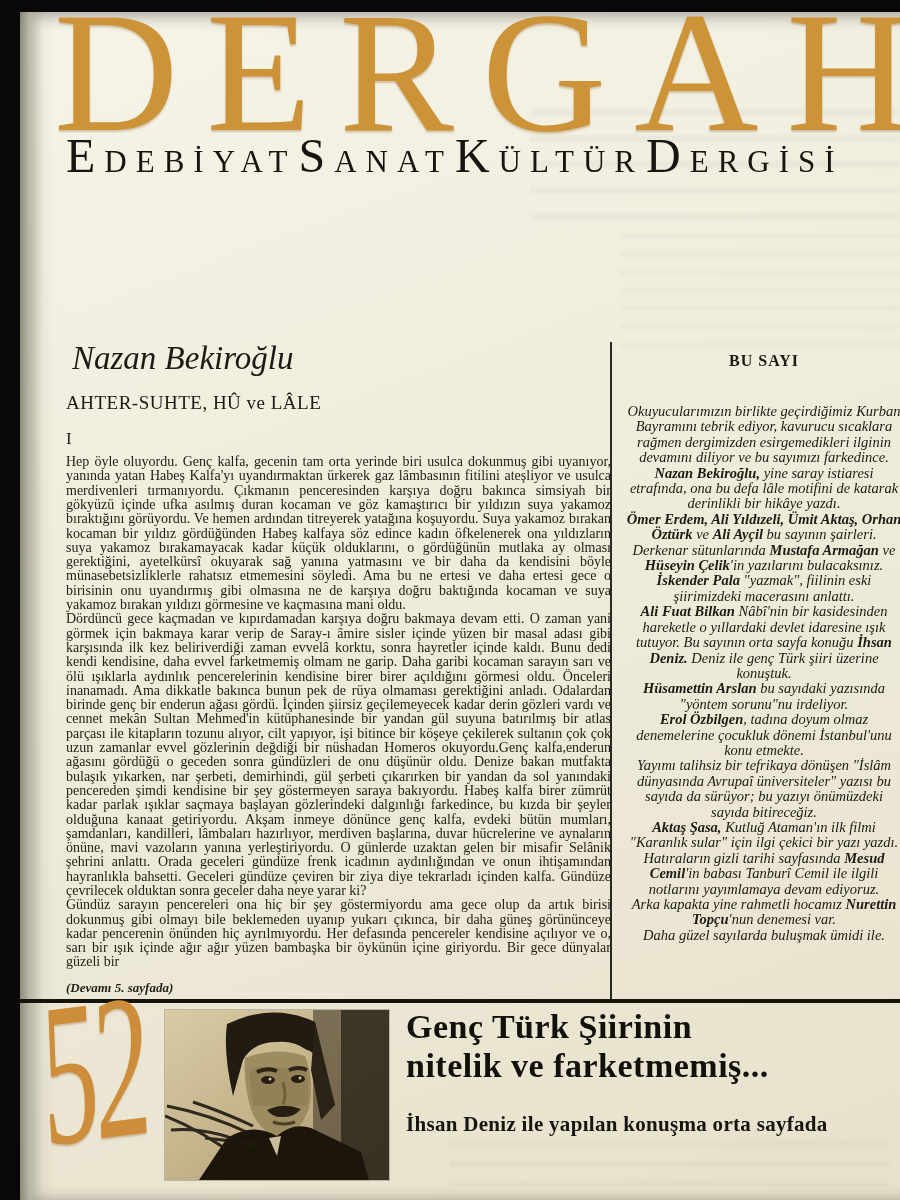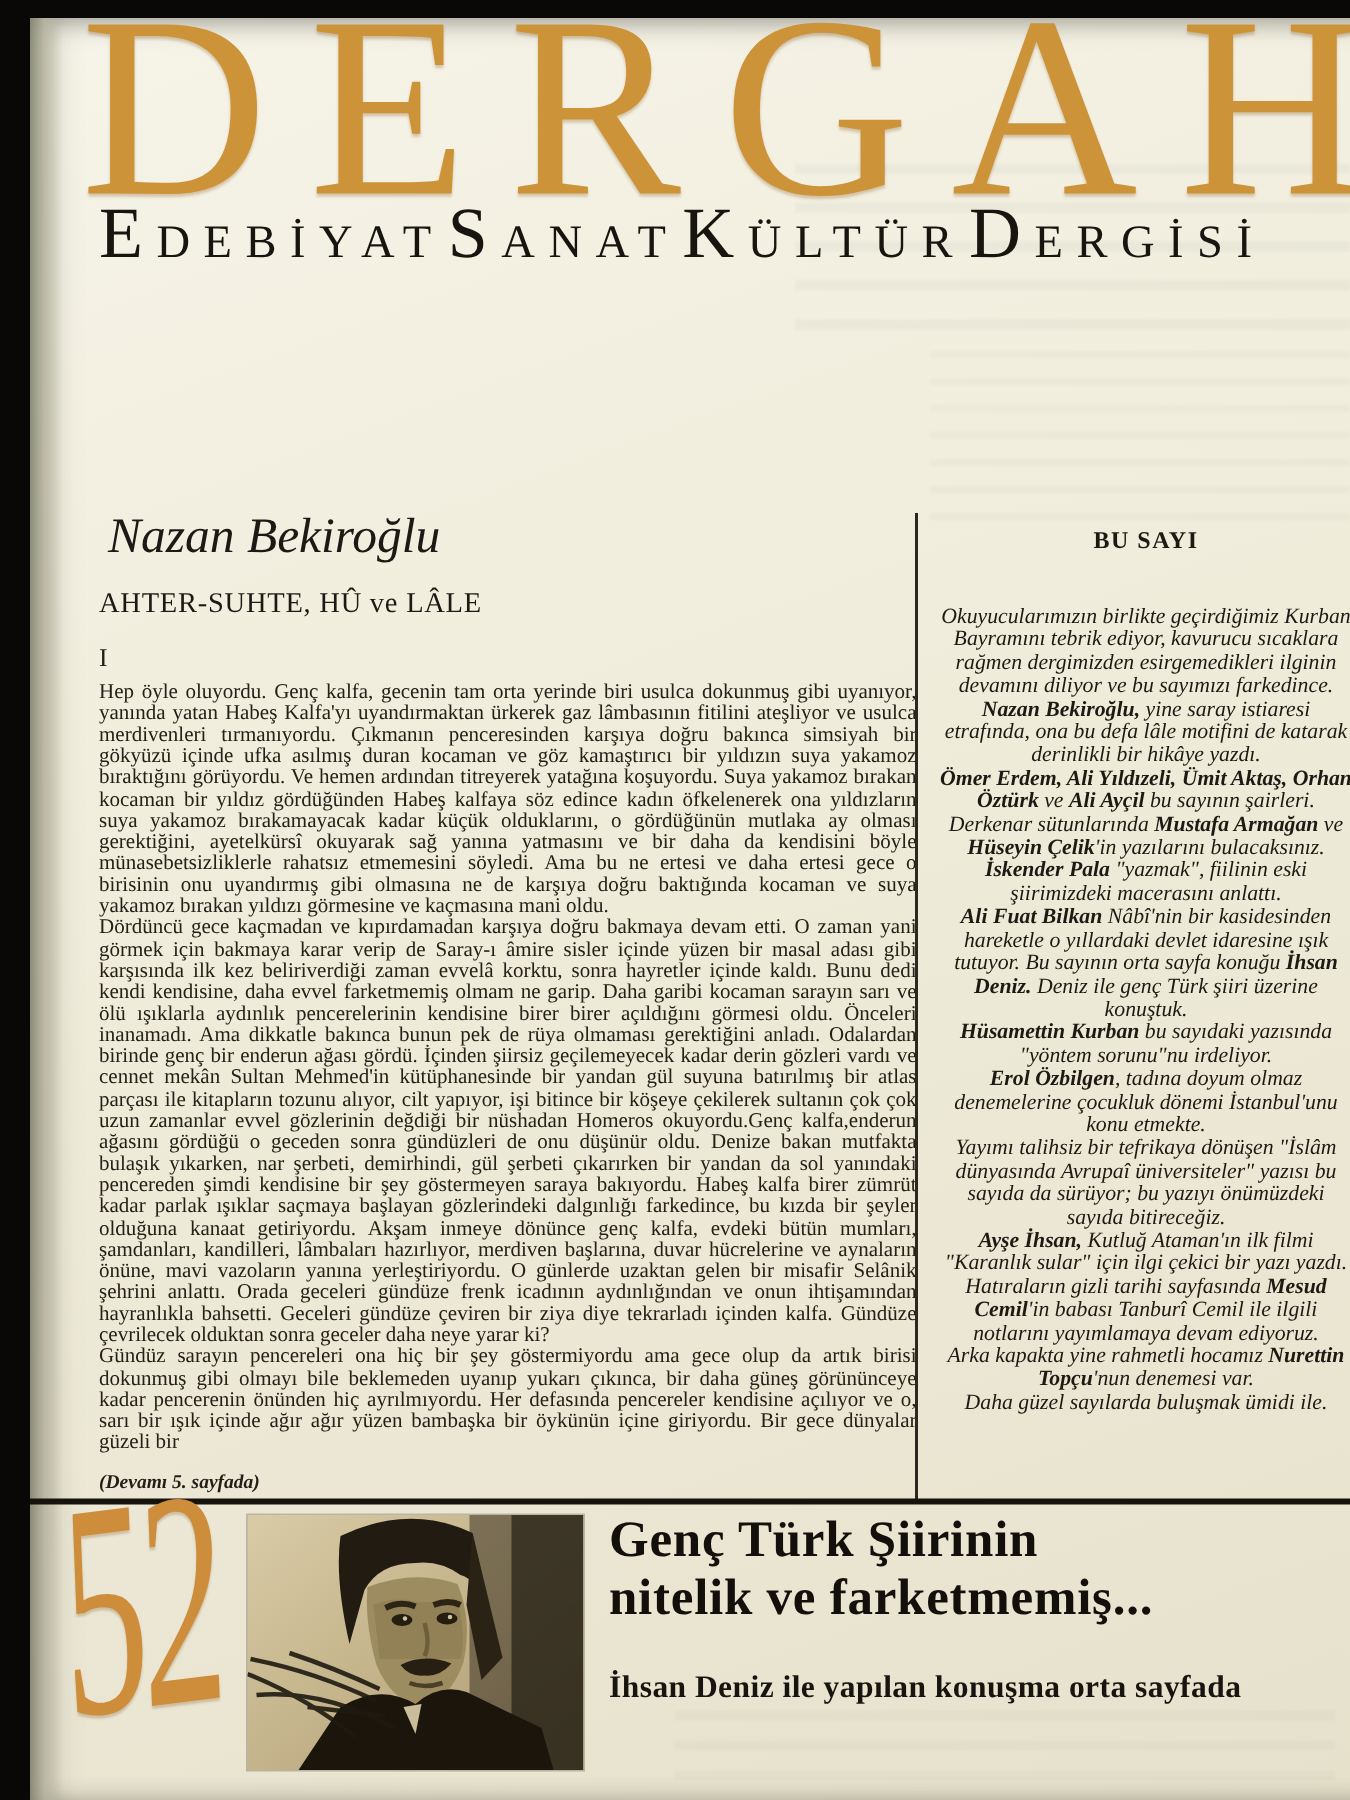--- a/index.html
+++ b/index.html
@@ -115,7 +115,7 @@
         <p><span>Derkenar sütunlarında </span><b>Mustafa Armağan</b><span> ve </span><b>Hüseyin Çelik</b><span>'in yazılarını bulacaksınız.</span></p>
         <p><b>İskender Pala</b><span> "yazmak", fiilinin eski şiirimizdeki macerasını anlattı.</span></p>
         <p><b>Ali Fuat Bilkan</b><span> Nâbî'nin bir kasidesinden hareketle o yıllardaki devlet idaresine ışık tutuyor. Bu sayının orta sayfa konuğu </span><b>İhsan Deniz.</b><span> Deniz ile genç Türk şiiri üzerine konuştuk.</span></p>
-        <p><b>Hüsamettin Kurban</b><span> bu sayıdaki yazısında "yöntem sorunu"nu irdeliyor.</span></p>
+        <p><b>Hüsamettin Arslan</b><span> bu sayıdaki yazısında "yöntem sorunu"nu irdeliyor.</span></p>
         <p><b>Erol Özbilgen</b><span>, tadına doyum olmaz denemelerine çocukluk dönemi İstanbul'unu konu etmekte.</span></p>
         <p><span>Yayımı talihsiz bir tefrikaya dönüşen "İslâm dünyasında Avrupaî üniversiteler" yazısı bu sayıda da sürüyor; bu yazıyı önümüzdeki sayıda bitireceğiz.</span></p>
         <p><b>Ayşe İhsan,</b><span> Kutluğ Ataman'ın ilk filmi "Karanlık sular" için ilgi çekici bir yazı yazdı.</span></p>

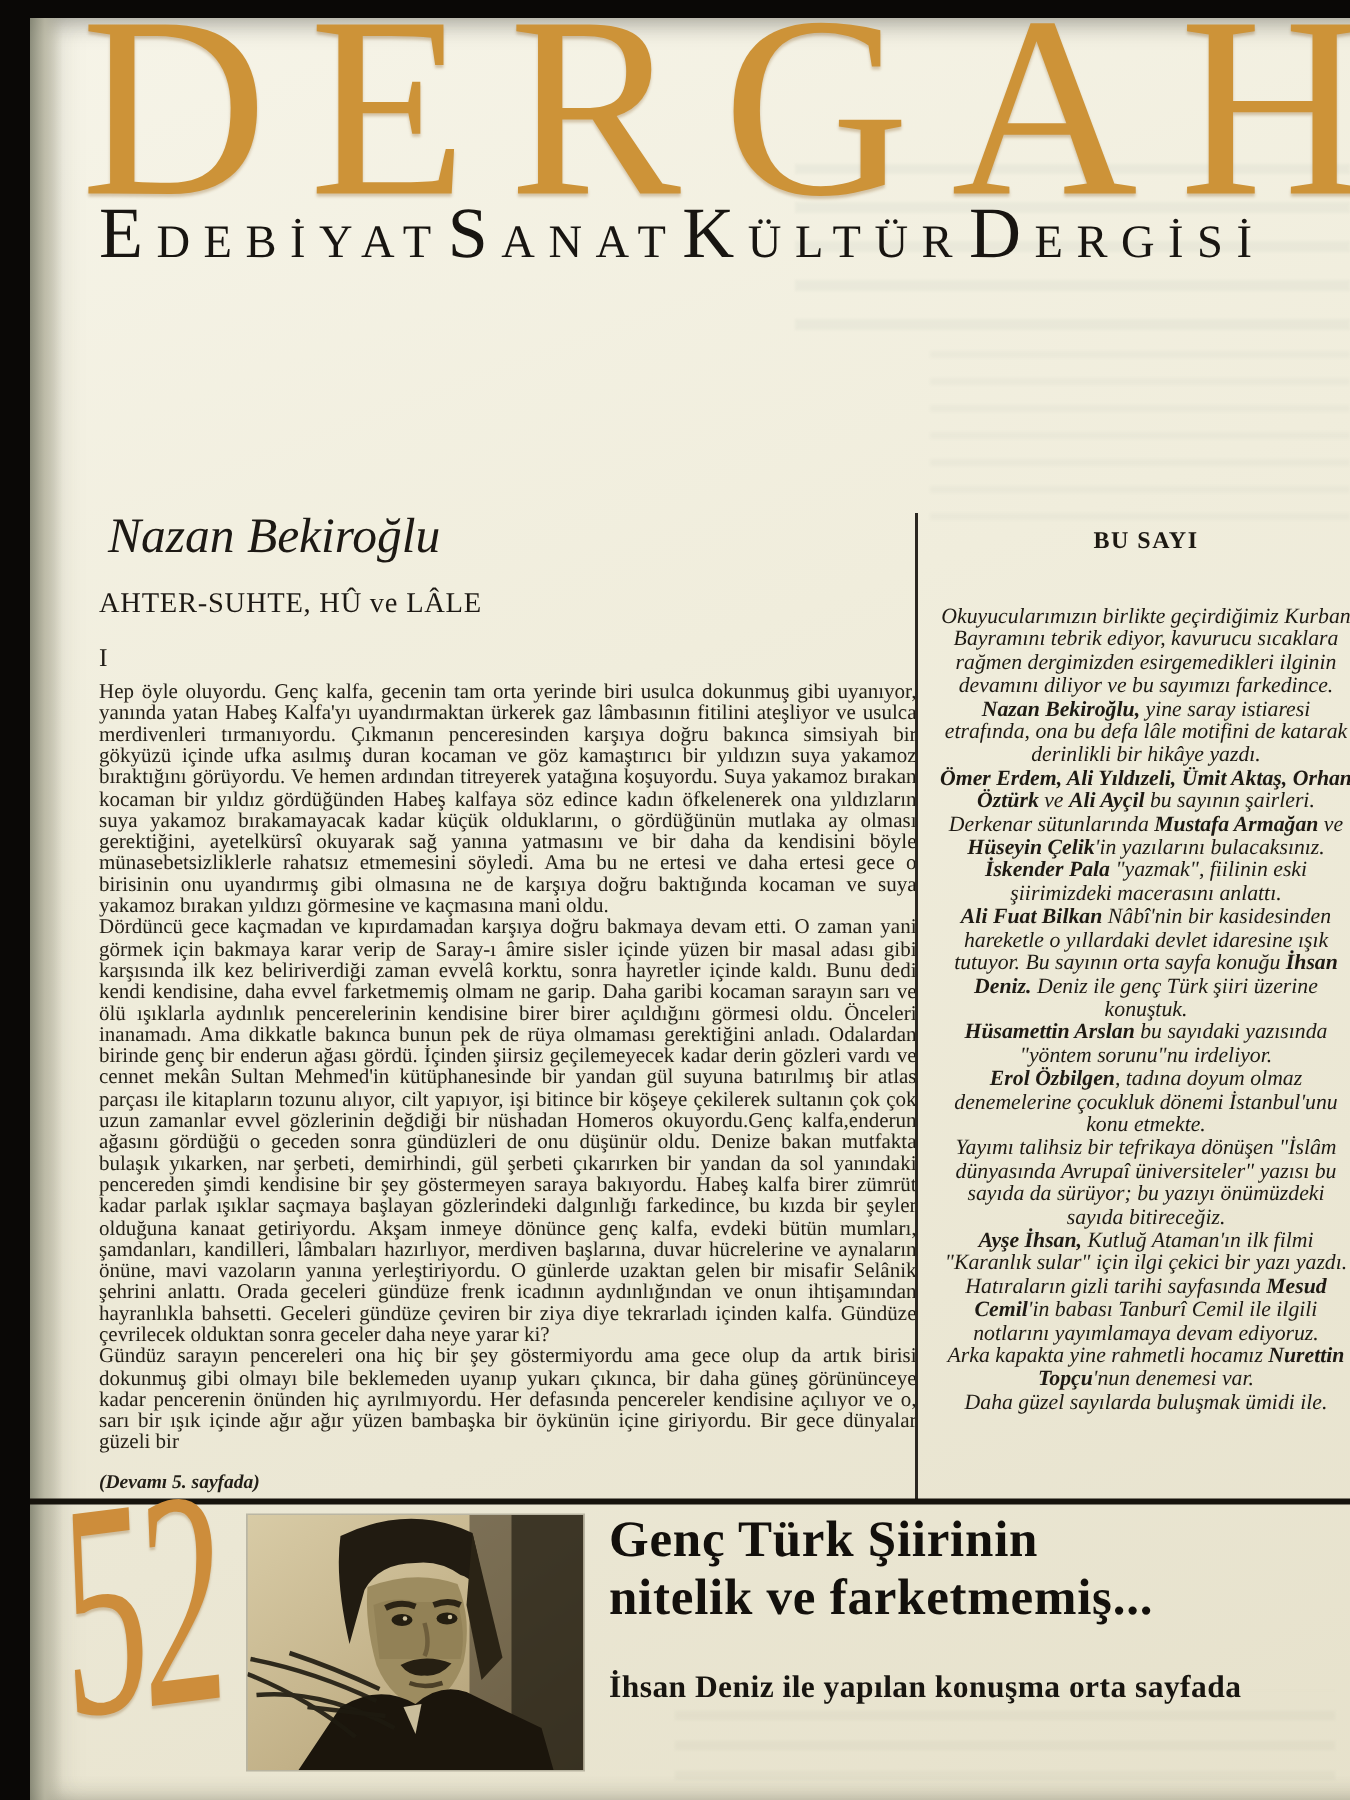--- a/index.html
+++ b/index.html
@@ -118,7 +118,7 @@
         <p><b>Hüsamettin Arslan</b><span> bu sayıdaki yazısında "yöntem sorunu"nu irdeliyor.</span></p>
         <p><b>Erol Özbilgen</b><span>, tadına doyum olmaz denemelerine çocukluk dönemi İstanbul'unu konu etmekte.</span></p>
         <p><span>Yayımı talihsiz bir tefrikaya dönüşen "İslâm dünyasında Avrupaî üniversiteler" yazısı bu sayıda da sürüyor; bu yazıyı önümüzdeki sayıda bitireceğiz.</span></p>
-        <p><b>Ayşe İhsan,</b><span> Kutluğ Ataman'ın ilk filmi "Karanlık sular" için ilgi çekici bir yazı yazdı.</span></p>
+        <p><b>Aktaş Şasa,</b><span> Kutluğ Ataman'ın ilk filmi "Karanlık sular" için ilgi çekici bir yazı yazdı.</span></p>
         <p><span>Hatıraların gizli tarihi sayfasında </span><b>Mesud Cemil</b><span>'in babası Tanburî Cemil ile ilgili notlarını yayımlamaya devam ediyoruz.</span></p>
         <p><span>Arka kapakta yine rahmetli hocamız </span><b>Nurettin Topçu</b><span>'nun denemesi var.</span></p>
         <p><span>Daha güzel sayılarda buluşmak ümidi ile.</span></p>

